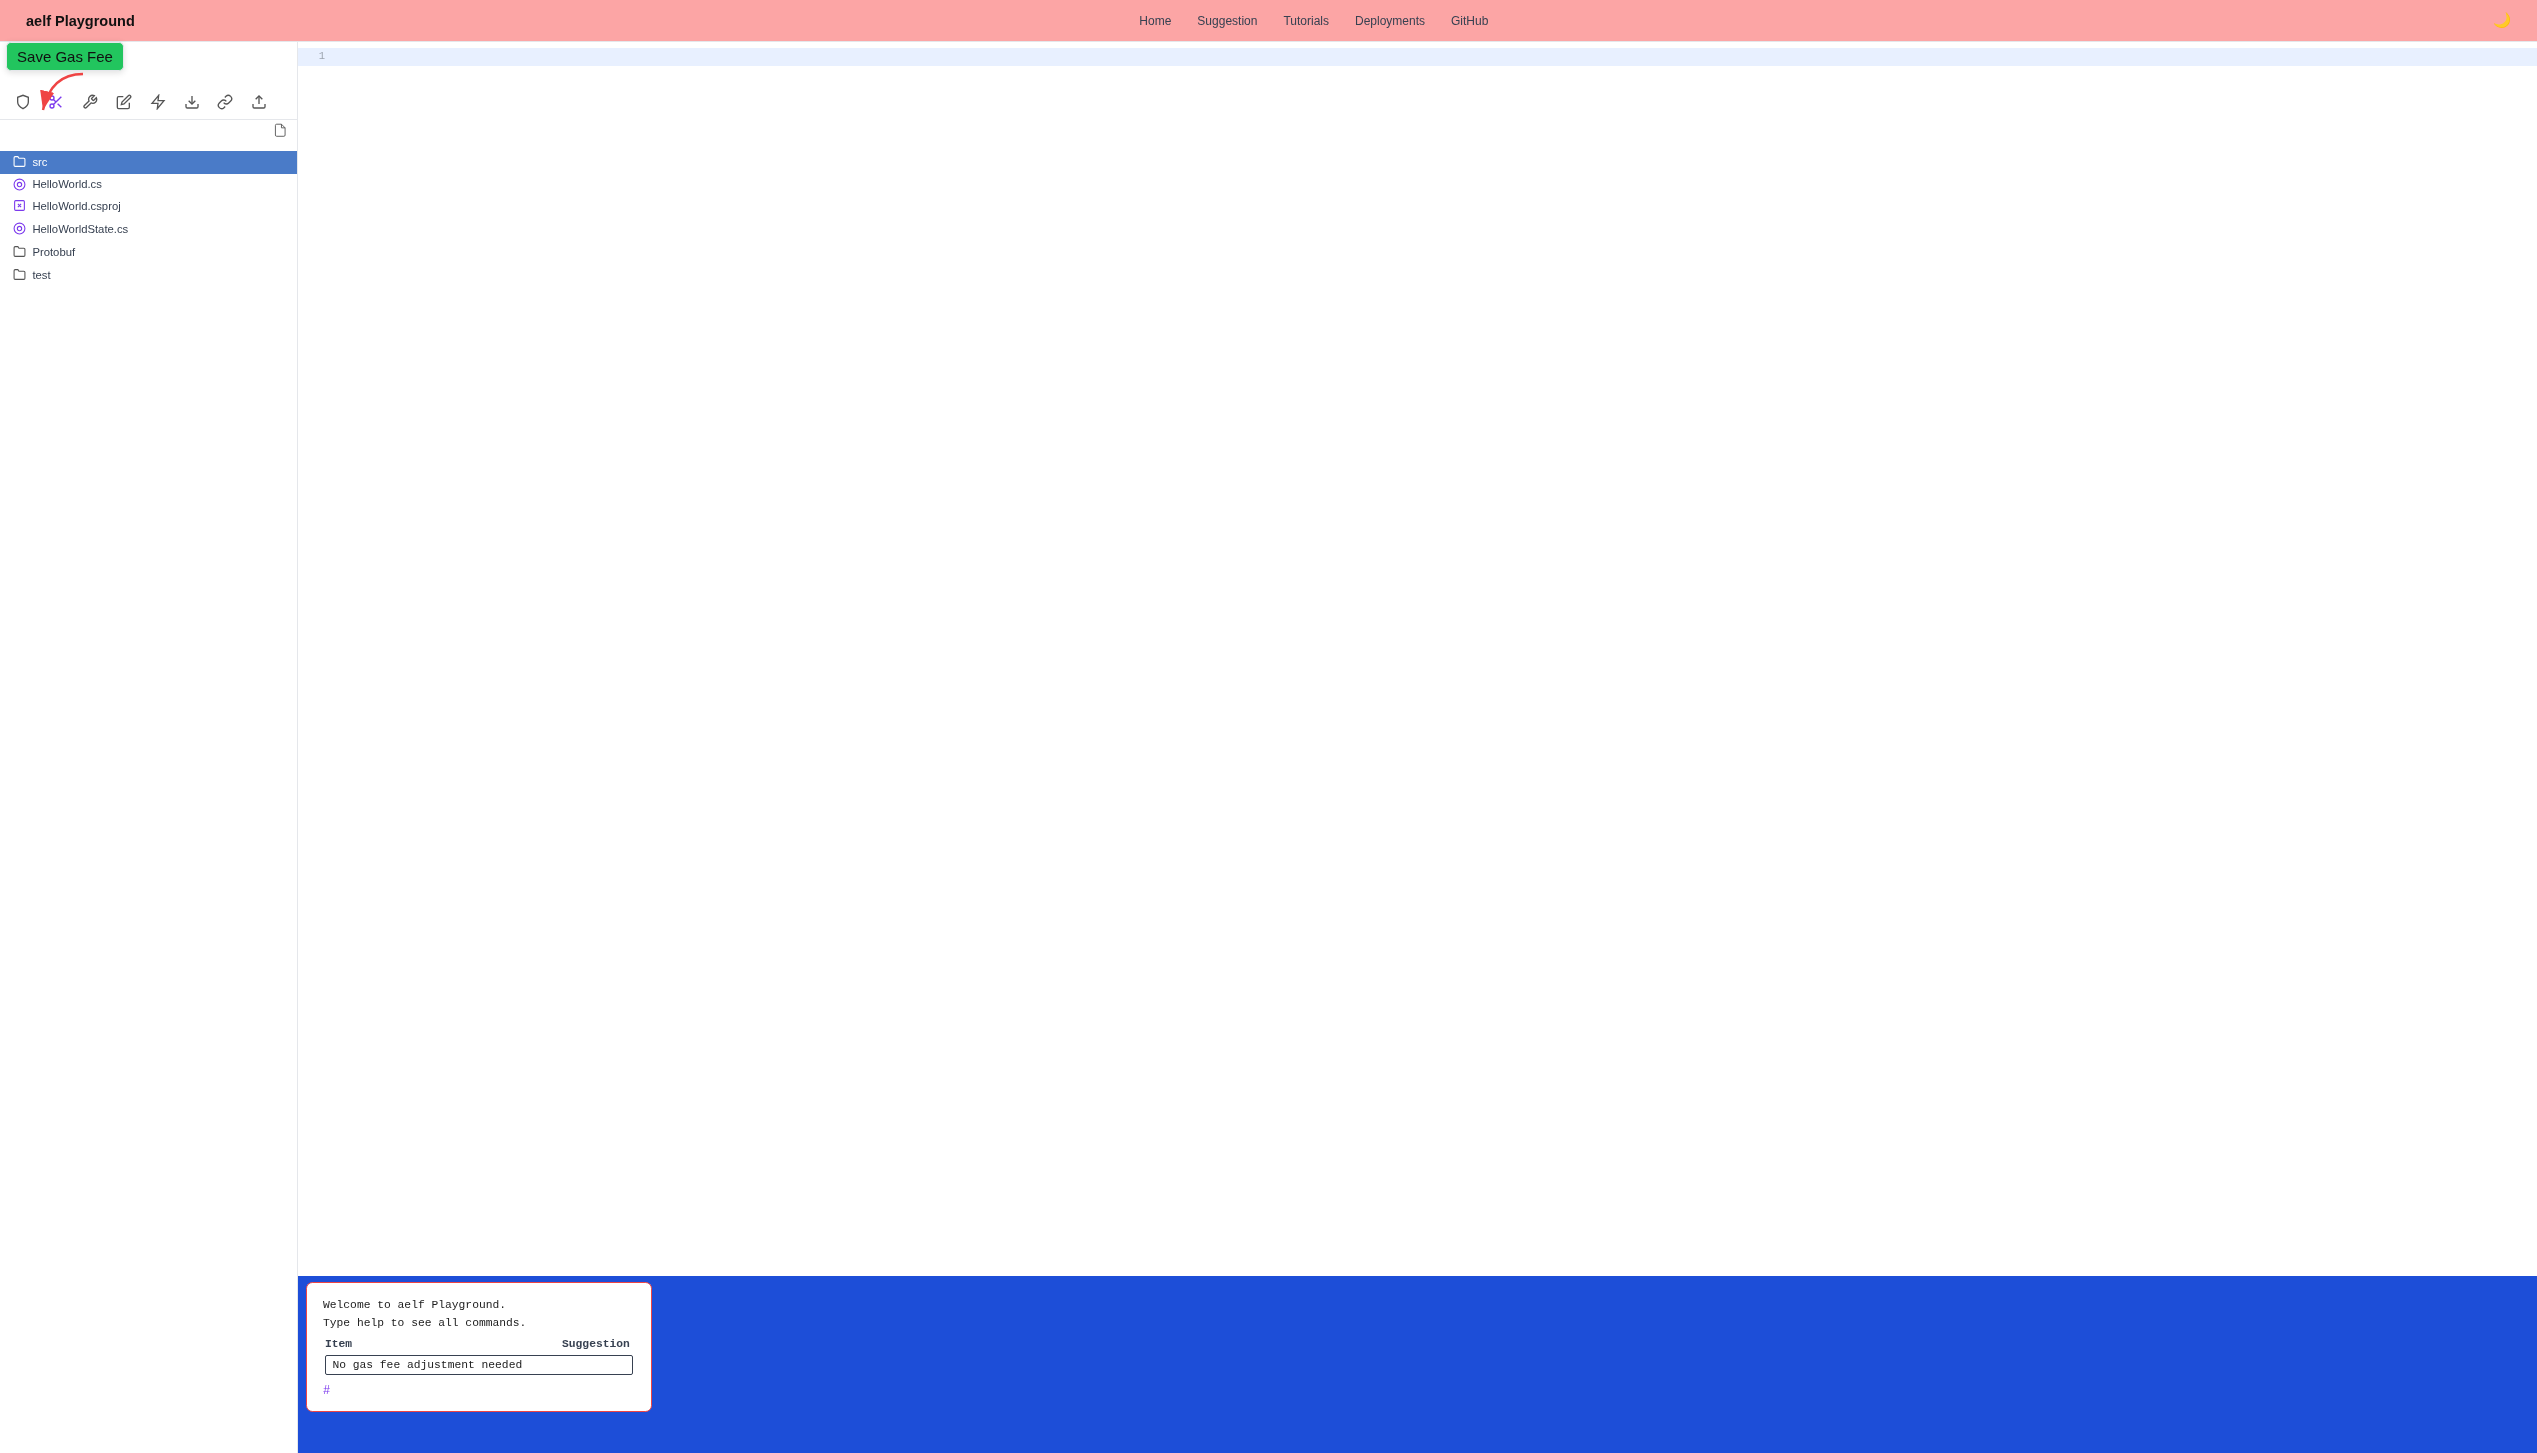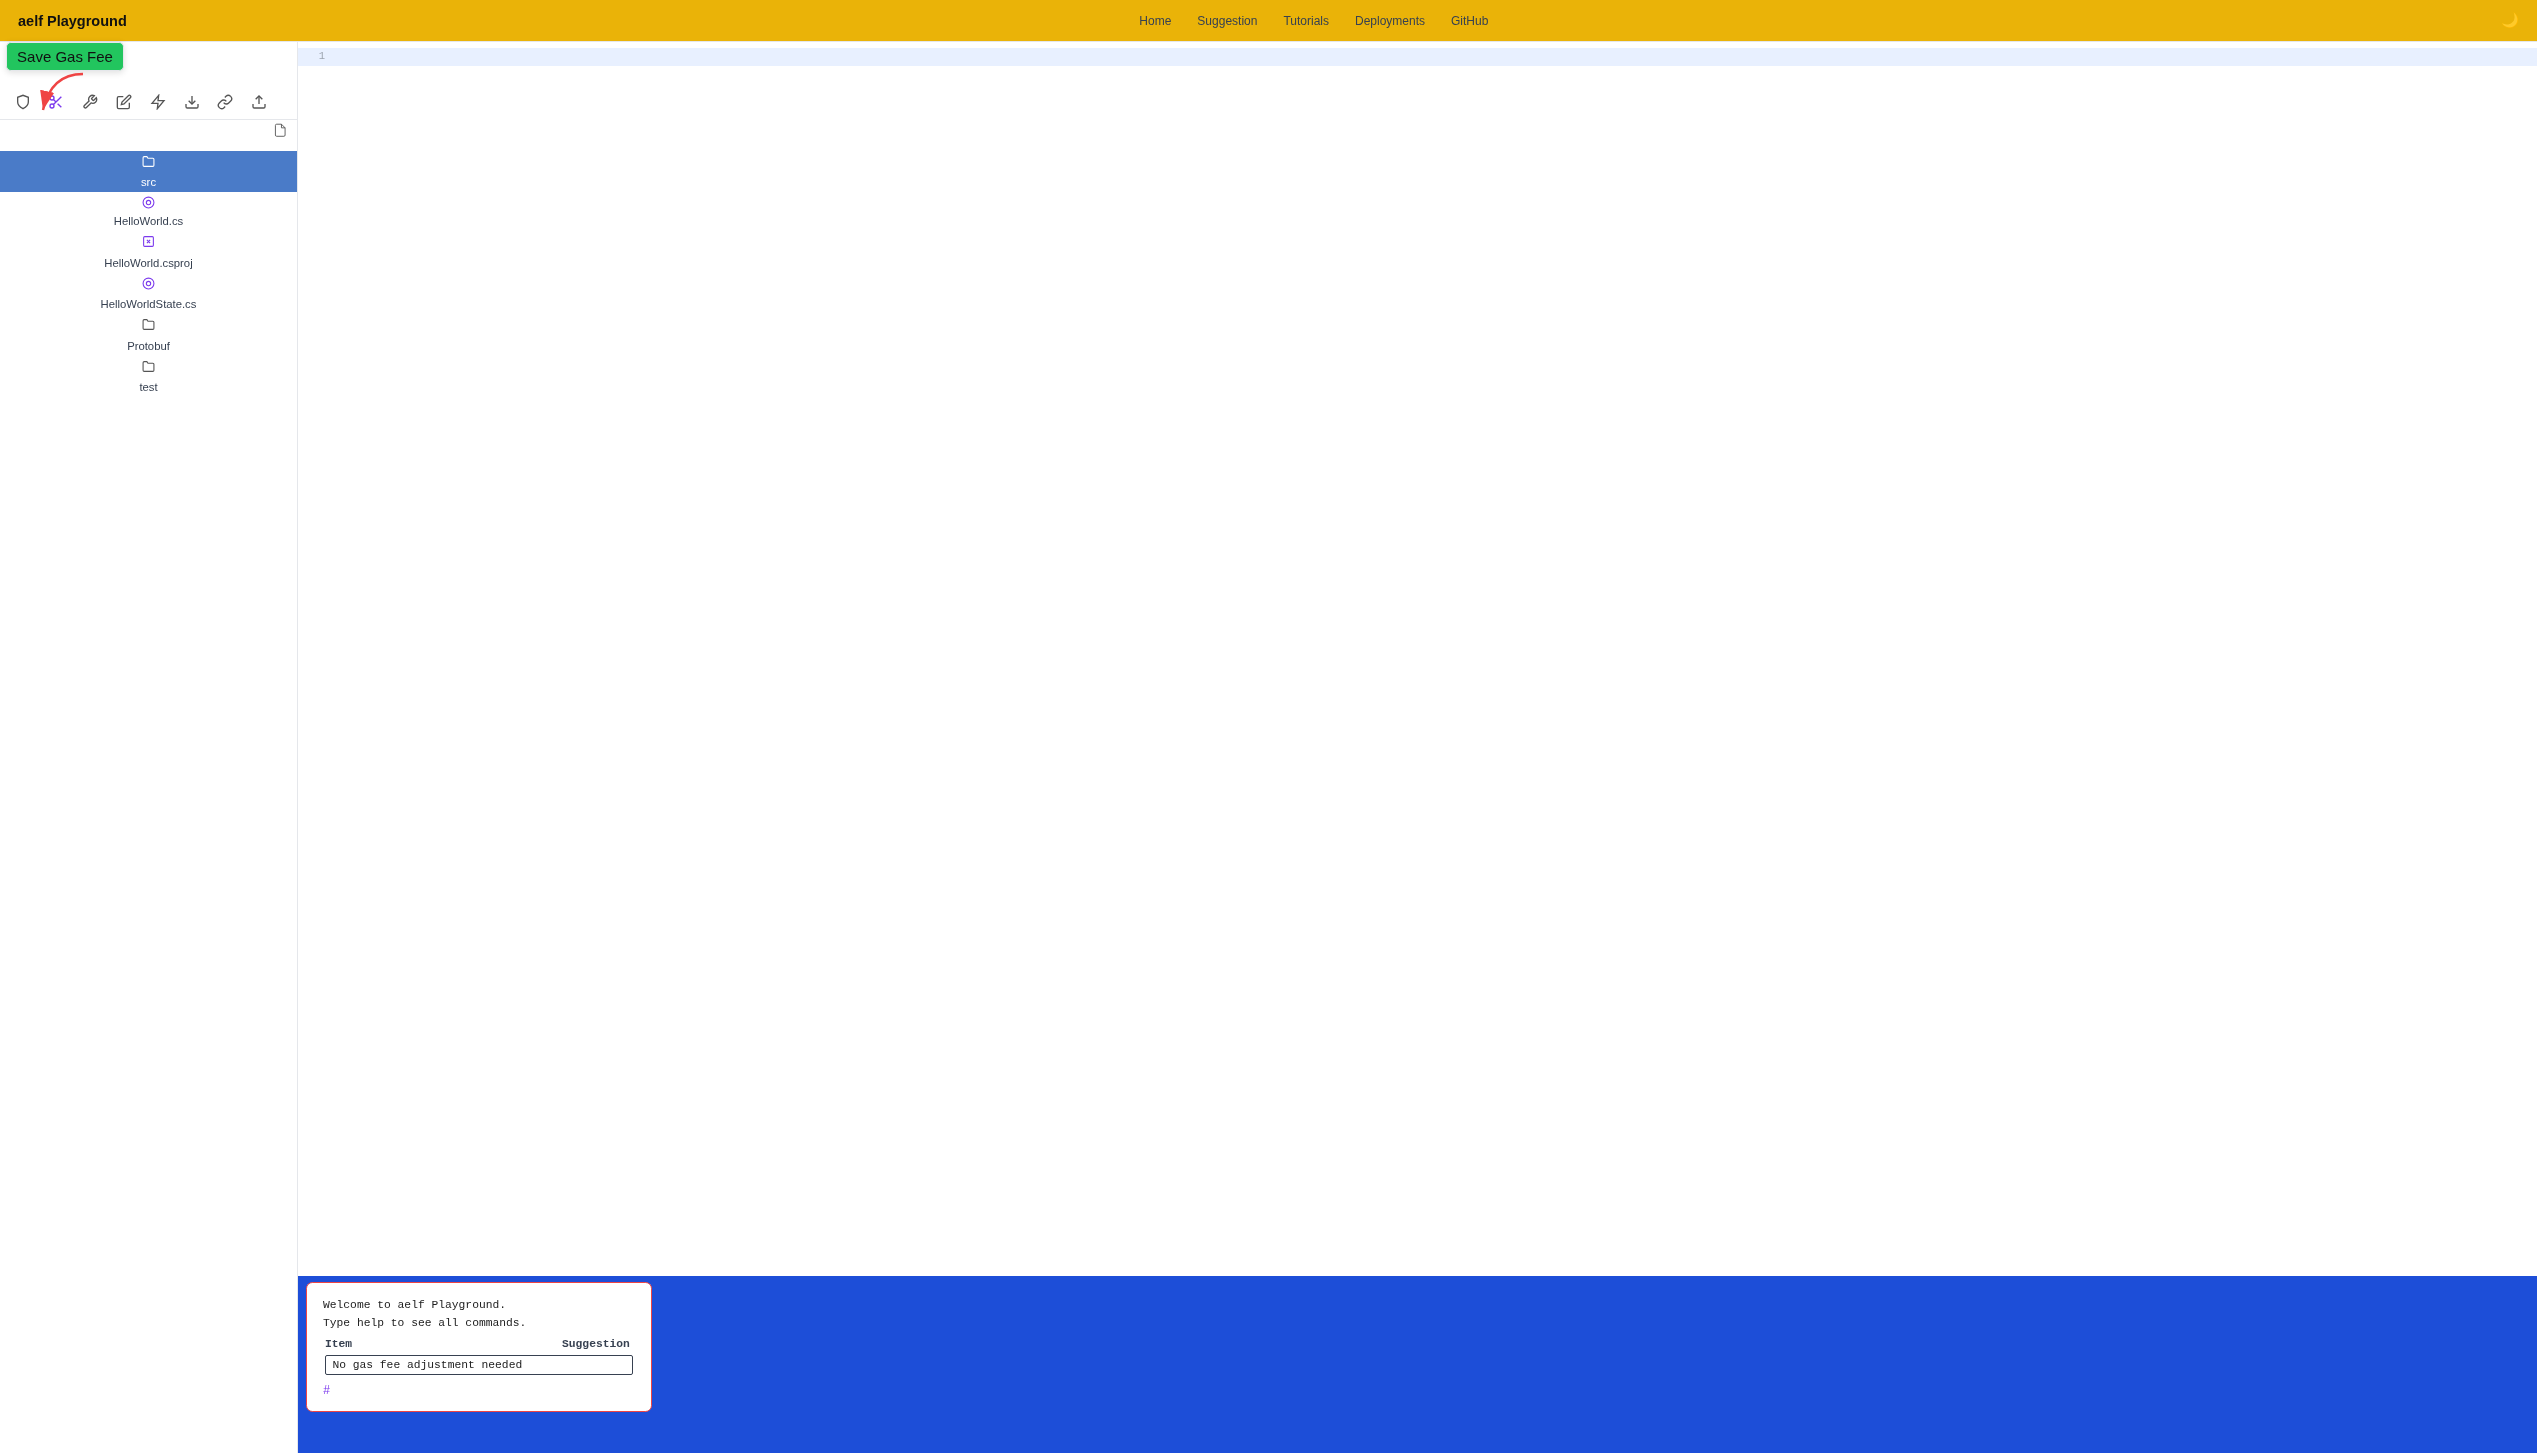--- a/index.html
+++ b/index.html
@@ -10,10 +10,10 @@
       display: flex;
       align-items: center;
       justify-content: space-between;
-      padding: 0 18px;
+      padding: 0 26px;
       height: 42px;
       border-bottom: 0.8px solid #e5e7eb;
-      background: #eab308;
+      background: #fca5a5;
     }
     .header-title {
       font-size: 14.5px;

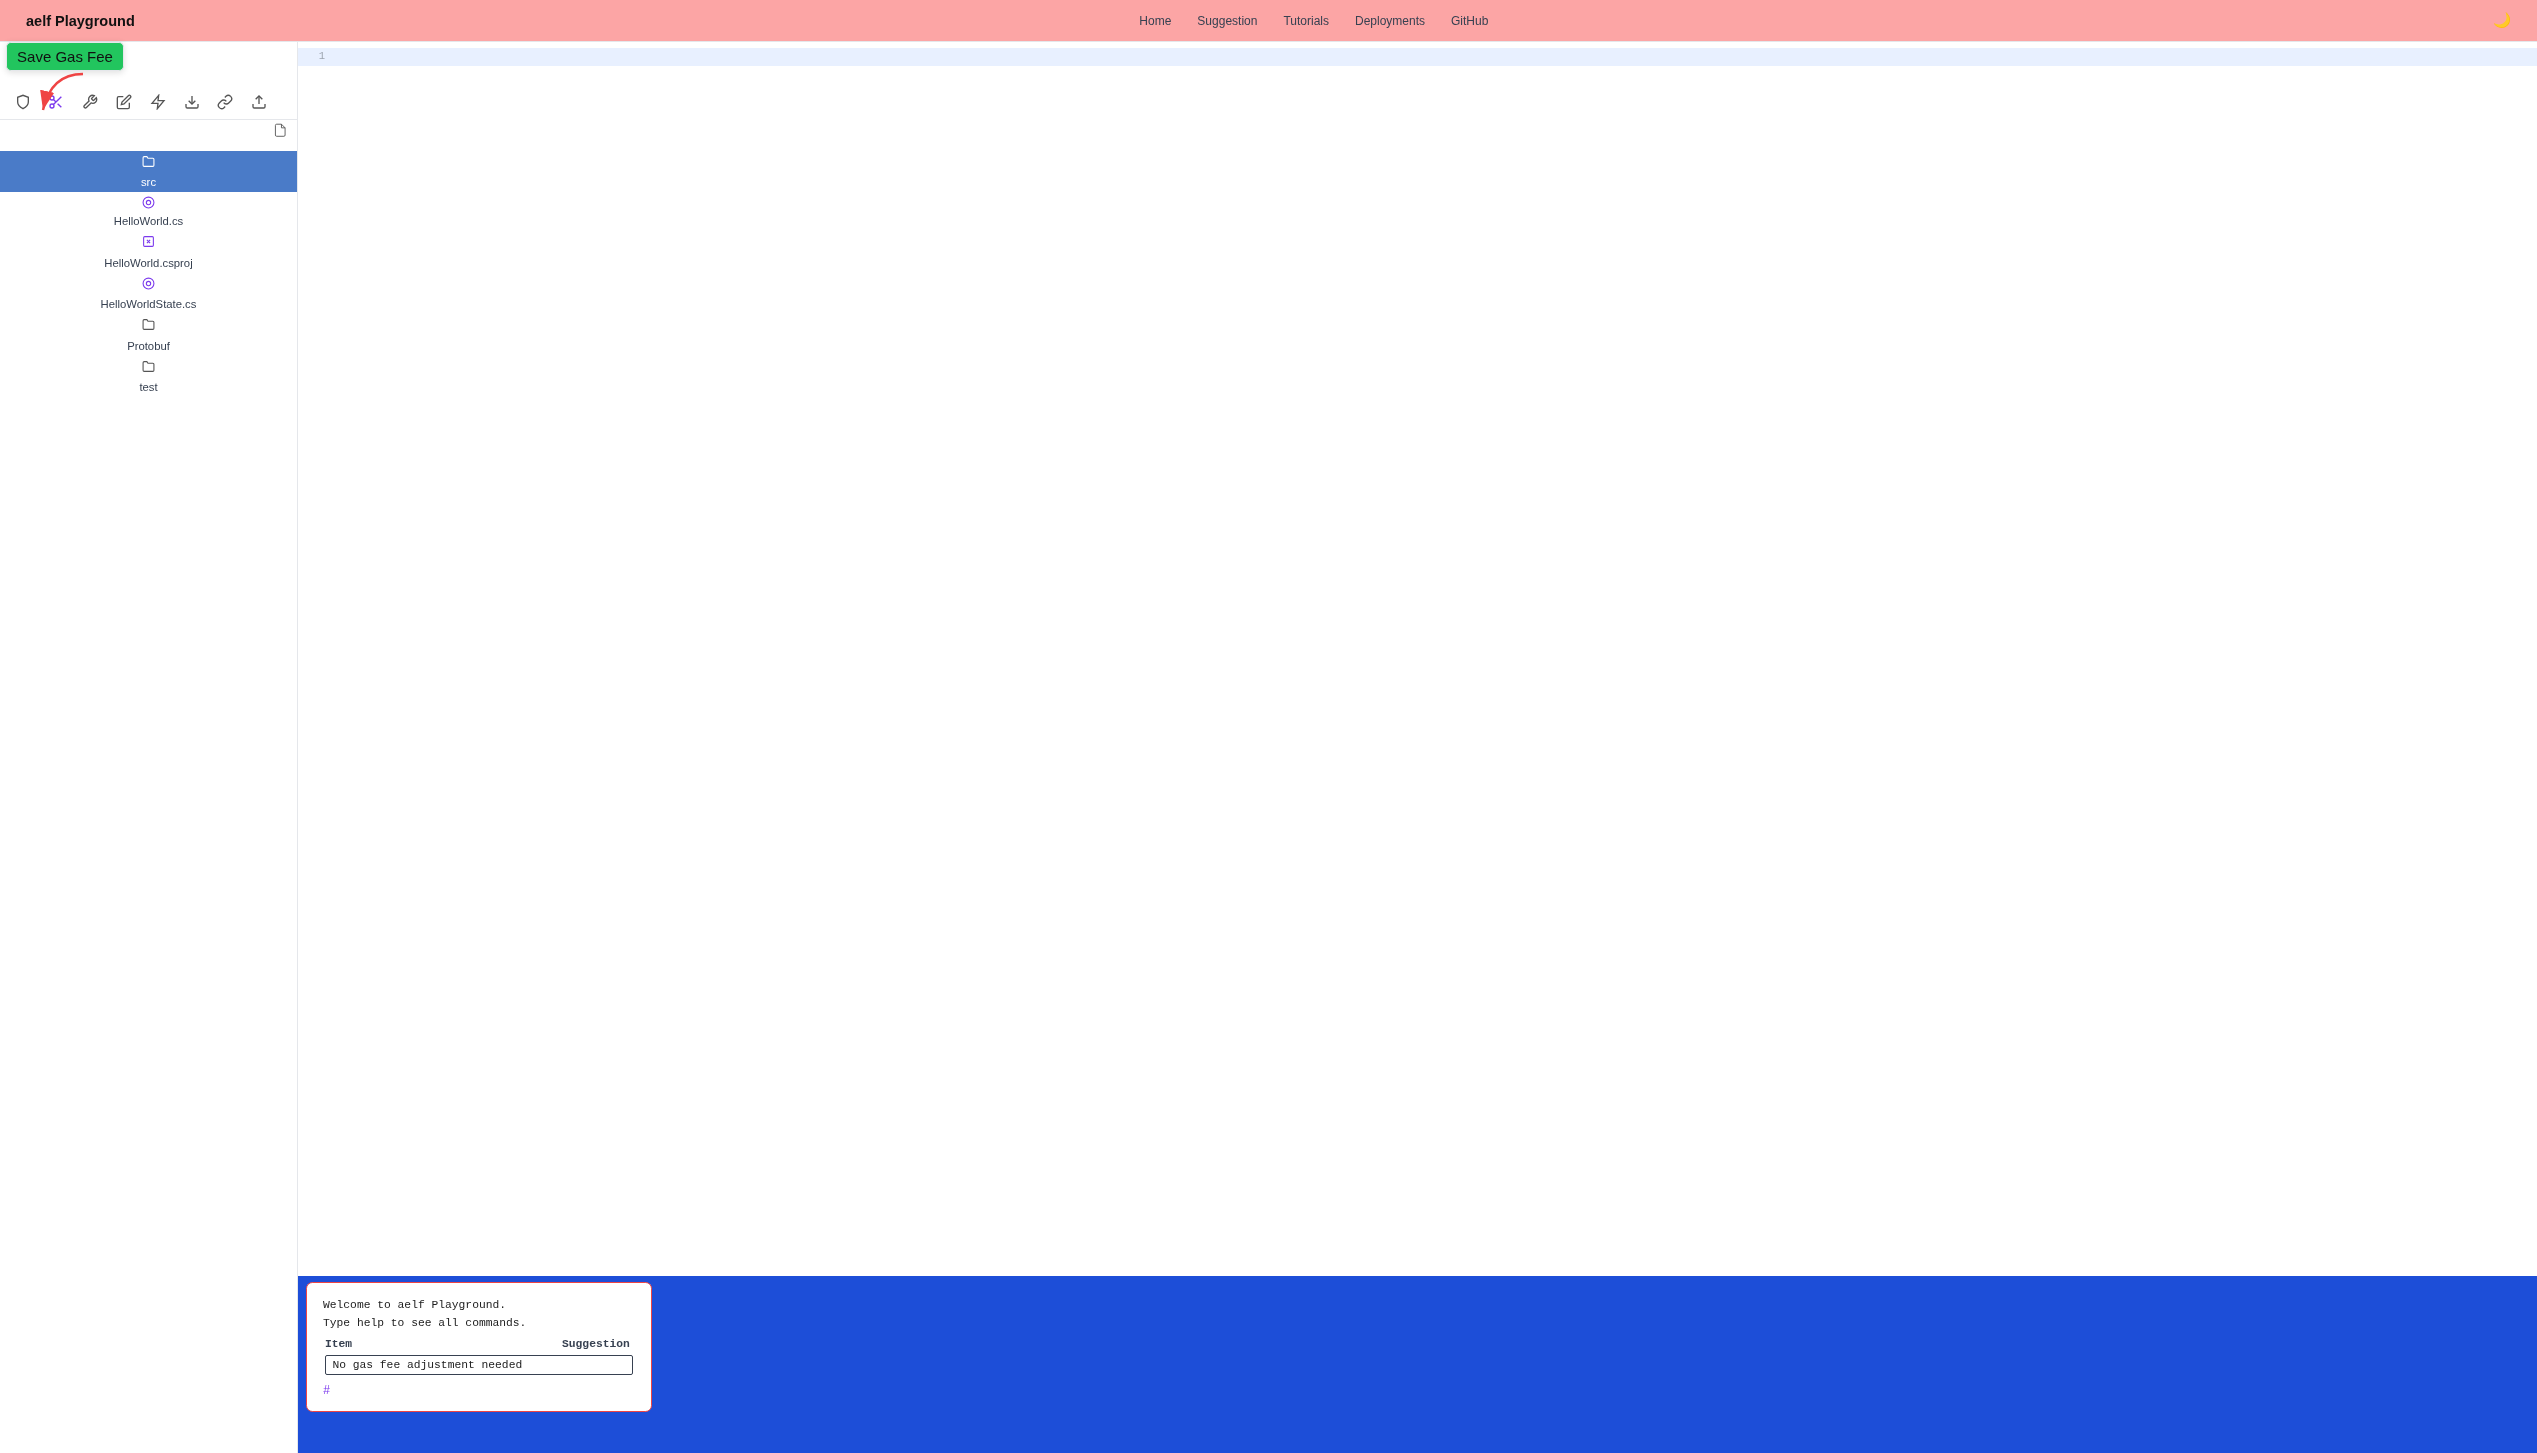--- a/index.html
+++ b/index.html
@@ -116,7 +116,6 @@
       cursor: pointer;
       font-size: 11.3px;
       color: #374151;
-      flex-direction: column;
     }
     .file-item.selected {
       background: #4a7bc8;

